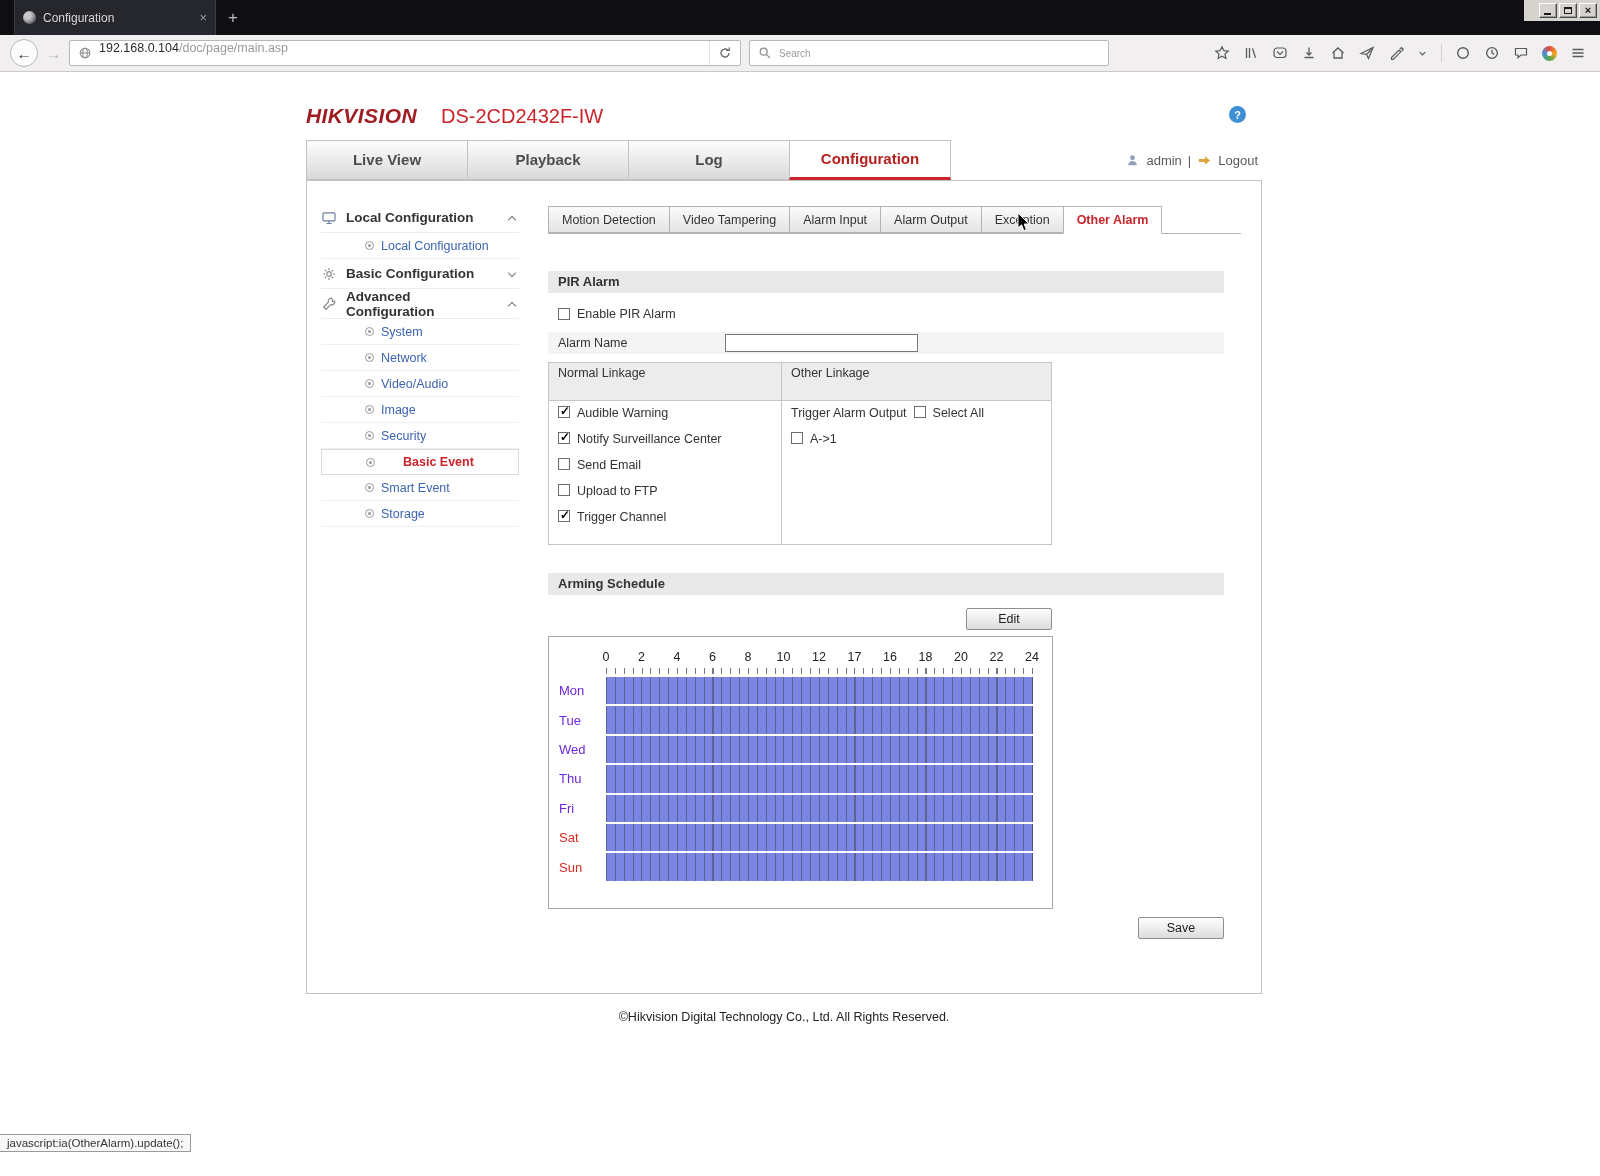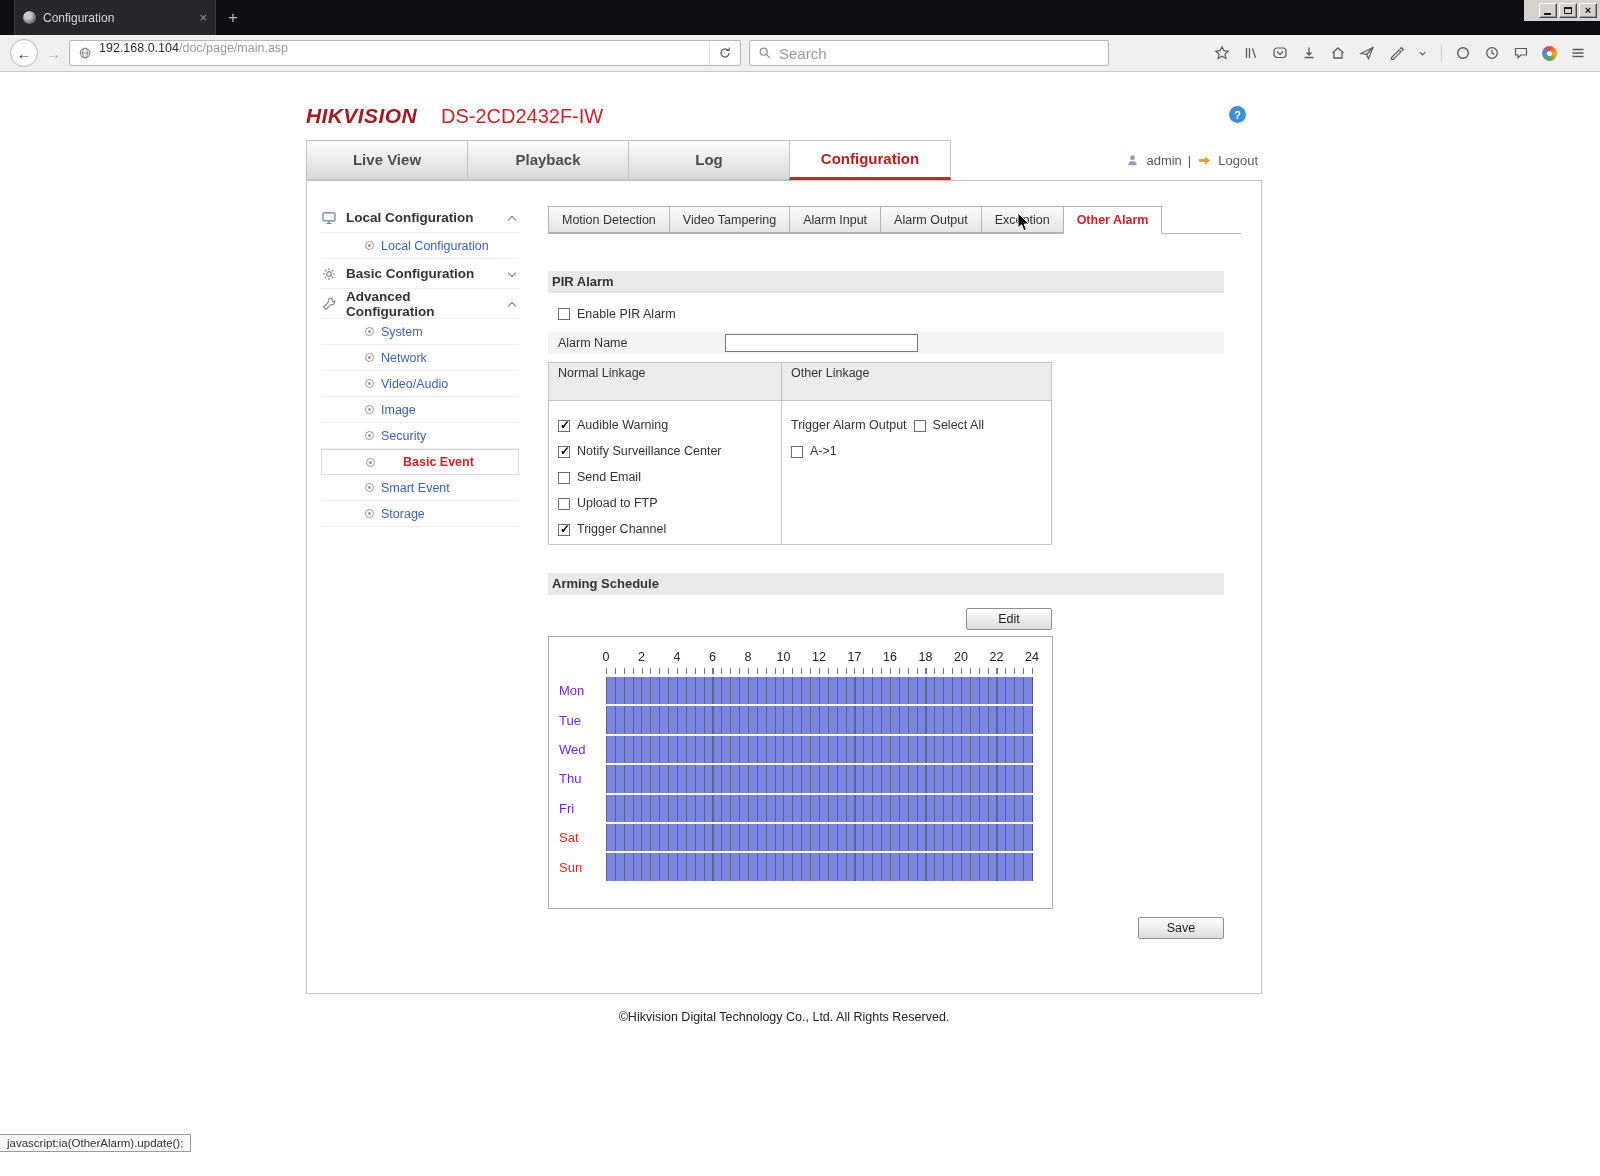--- a/index.html
+++ b/index.html
@@ -29,7 +29,7 @@
   .url-path { color:#9a9a9a; }
   .reload-wrap { margin-left:auto; border-left:1px solid #e3e3e3; padding-left:8px; display:flex; align-items:center; }
   .searchbar { width:360px; height:26px; background:#fff; border:1px solid #b9b6b6; border-radius:2px; display:flex; align-items:center; padding:0 8px; gap:7px; }
-  .search-input { border:none; outline:none; flex:1; font-size:15px; color:#b91c1c; background:transparent; font-family:inherit; }
+  .search-input { border:none; outline:none; flex:1; font-size:10px; color:#b91c1c; background:transparent; font-family:inherit; }
   .search-input::placeholder { color:#9a9a9a; }
   .tool-right { margin-left:auto; display:flex; align-items:center; gap:13px; padding-right:4px; }
   .ticon { display:flex; align-items:center; justify-content:center; }

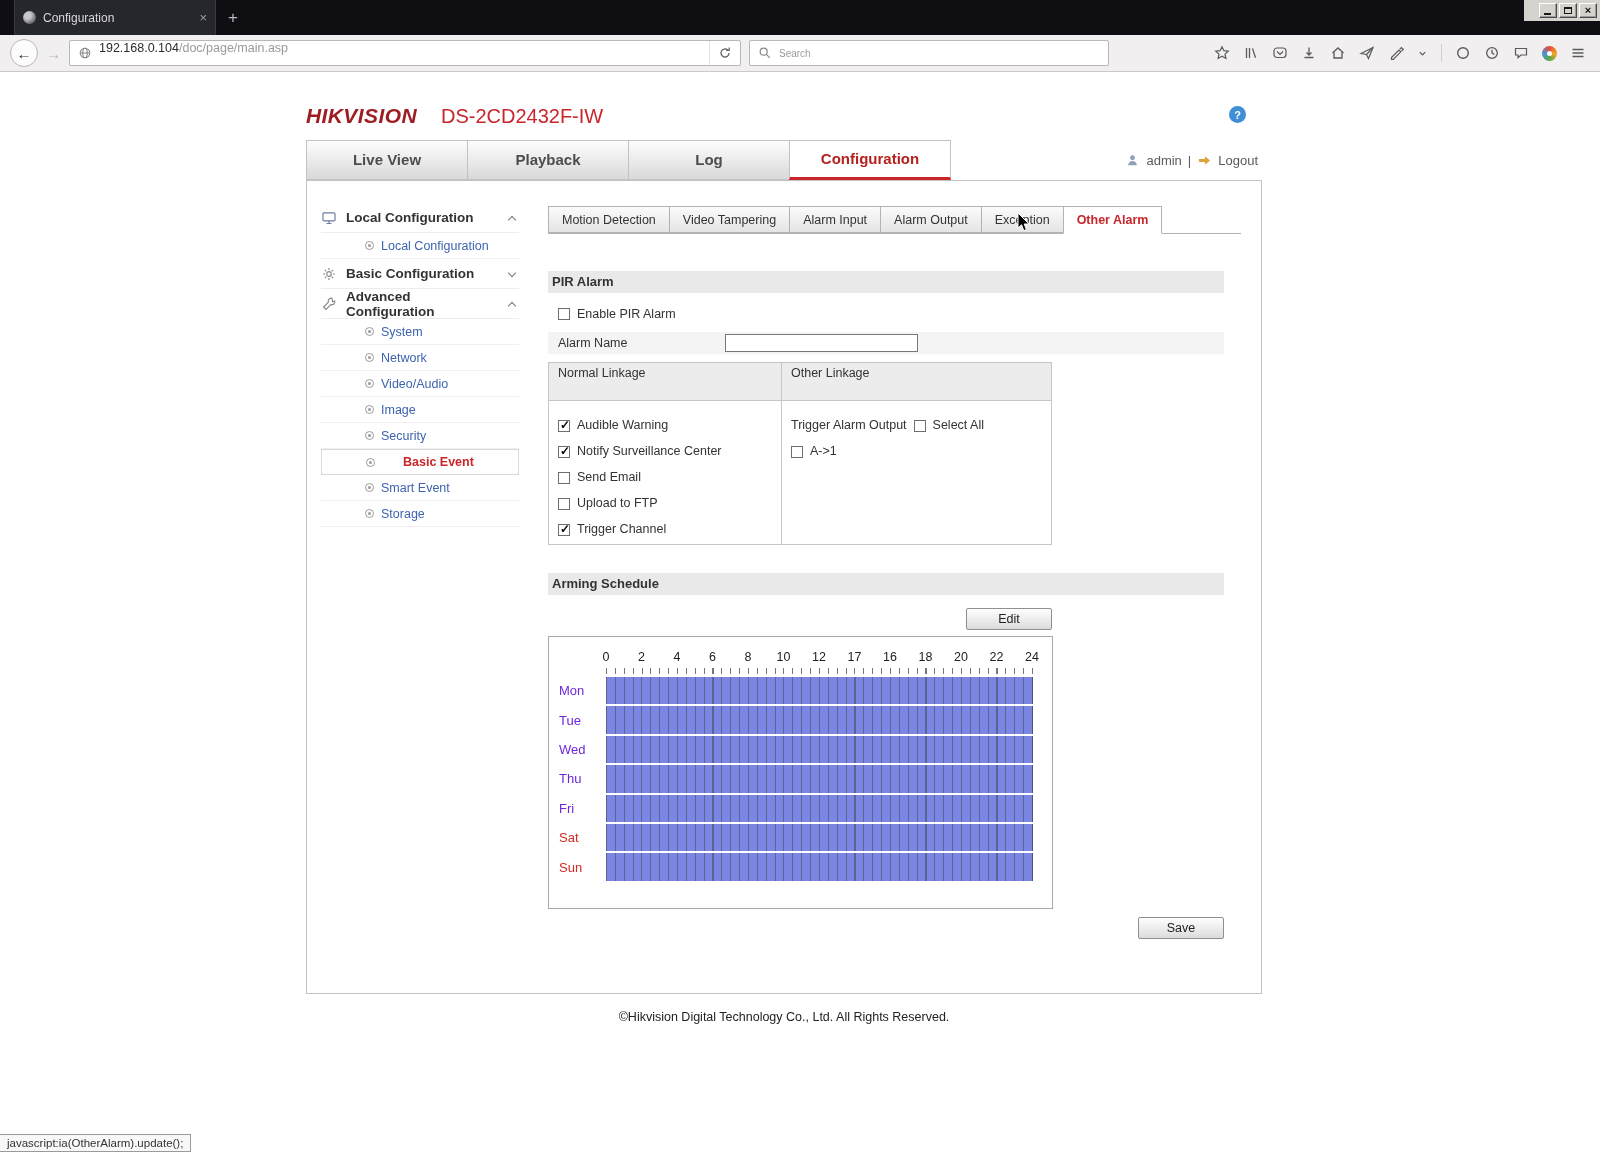--- a/index.html
+++ b/index.html
@@ -74,7 +74,7 @@
   .cursor { position:absolute; left:488px; top:32px; z-index:5; }
 
   .form { width:676px; margin-top:37px; }
-  .sec-head { height:22px; background:#e9e9e9; line-height:22px; padding-left:4px; font-size:13px; font-weight:bold; color:#333; }
+  .sec-head { height:22px; background:#e9e9e9; line-height:22px; padding-left:10px; font-size:13px; font-weight:bold; color:#333; }
   .enable-row { margin:12px 0 0 10px; display:flex; align-items:center; gap:7px; font-size:12.5px; color:#333; height:18px; }
   .name-row { margin-top:9px; height:22px; background:#f4f4f4; display:flex; align-items:center; font-size:12.5px; color:#333;gap:28px; }
   .name-row .lbl { width:149px; padding-left:10px; }

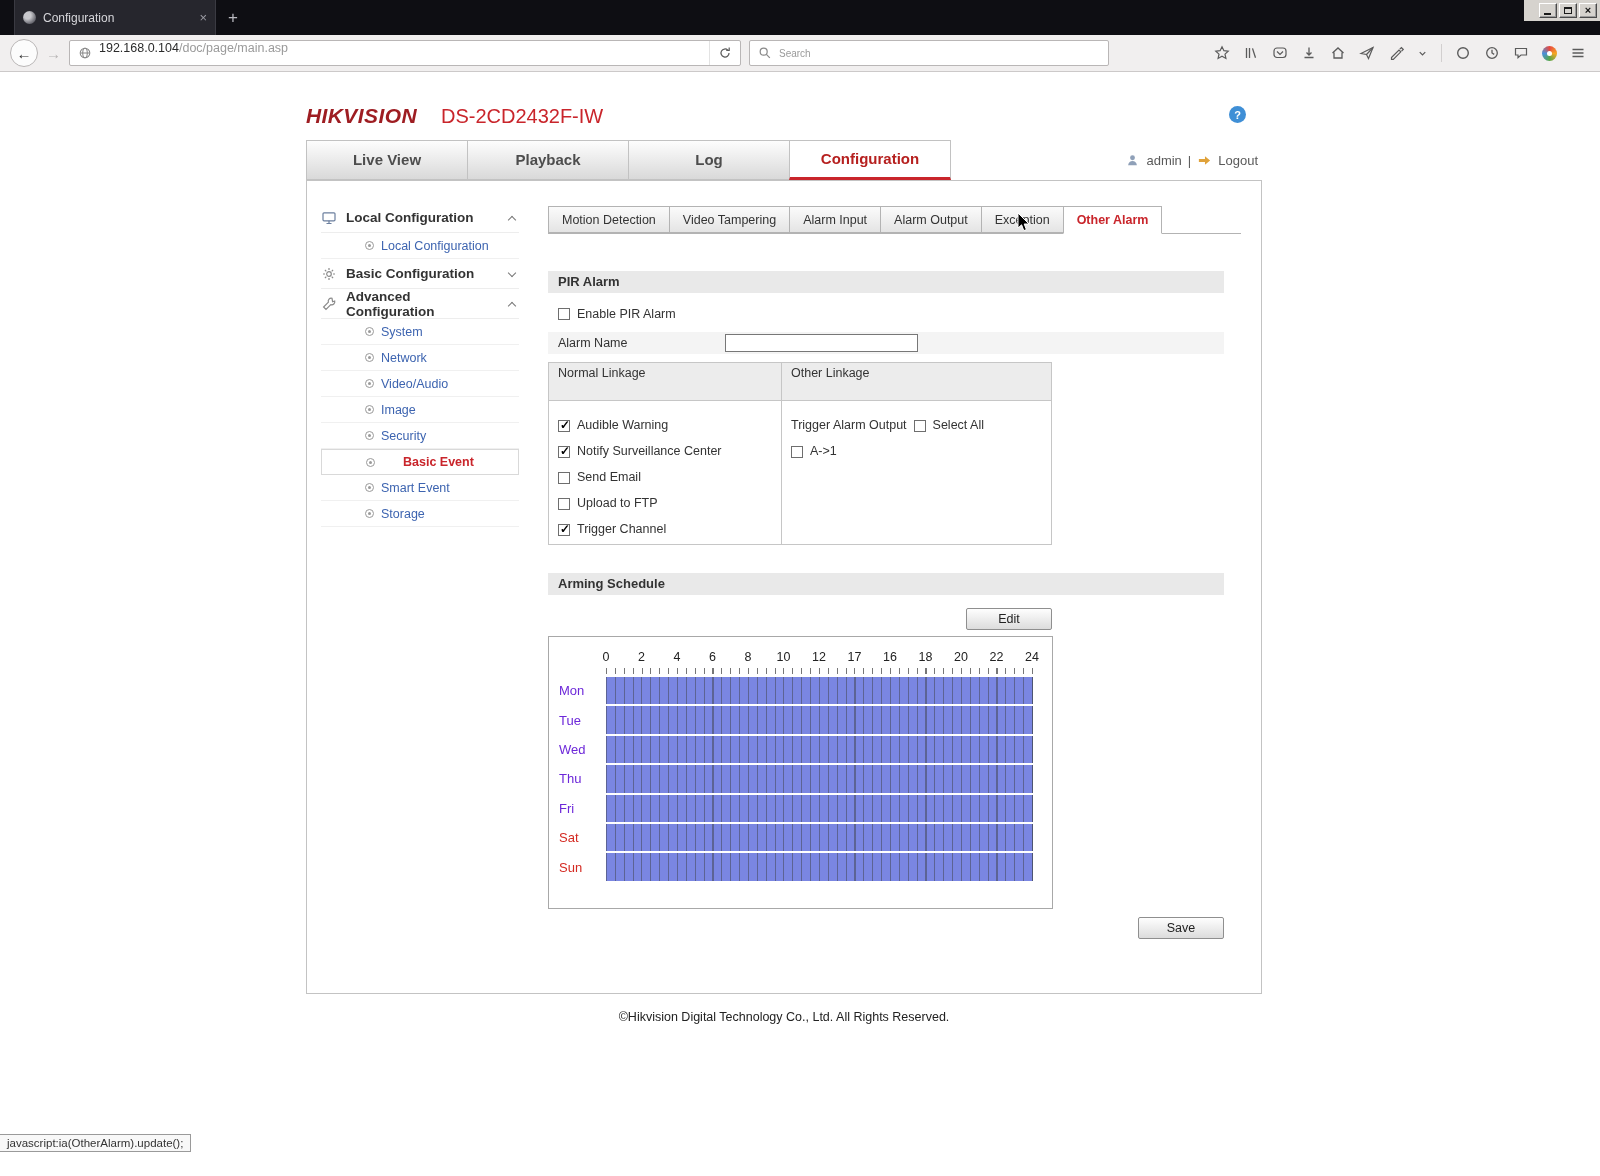--- a/index.html
+++ b/index.html
@@ -84,7 +84,7 @@
   .lk-head { height:38px; line-height:21px; background:#ececec; font-size:12.5px; color:#333; padding-left:9px; border-bottom:1px solid #c6c6c6; }
   .lk-left { border-right:1px solid #c6c6c6; }
   .lk-body { padding:5px 0 8px; }
-  .lk-item { height:26px; display:flex; align-items:flex-end; gap:7px; padding-left:9px; font-size:12.5px; color:#333; }
+  .lk-item { height:26px; display:flex; align-items:flex-start; gap:7px; padding-left:9px; font-size:12.5px; color:#333; }
 
   .cb { width:12px; height:12px; border:1px solid #6e6e6e; background:#fff; position:relative; flex:none; }
   .cb.checked::after { content:"✓"; position:absolute; left:1px; top:-3px; font-size:12px; font-weight:bold; color:#000; }

